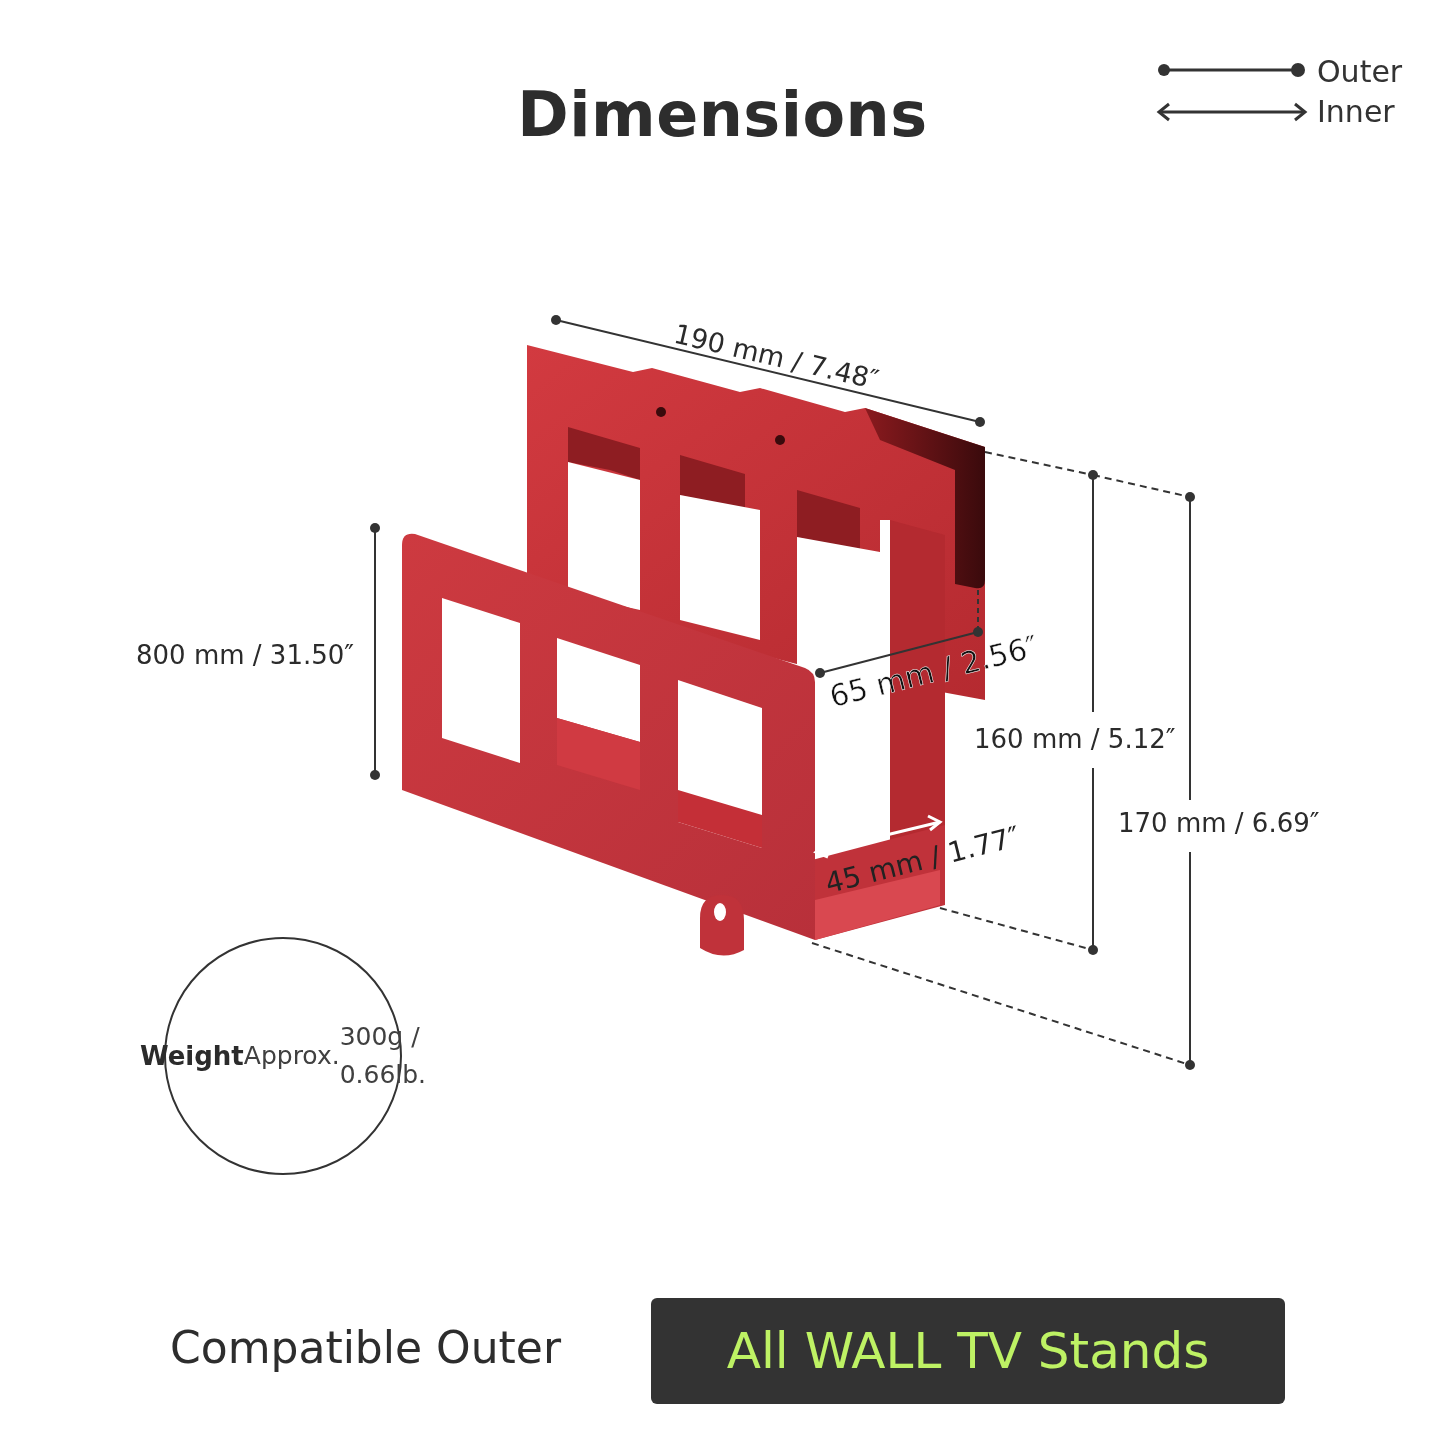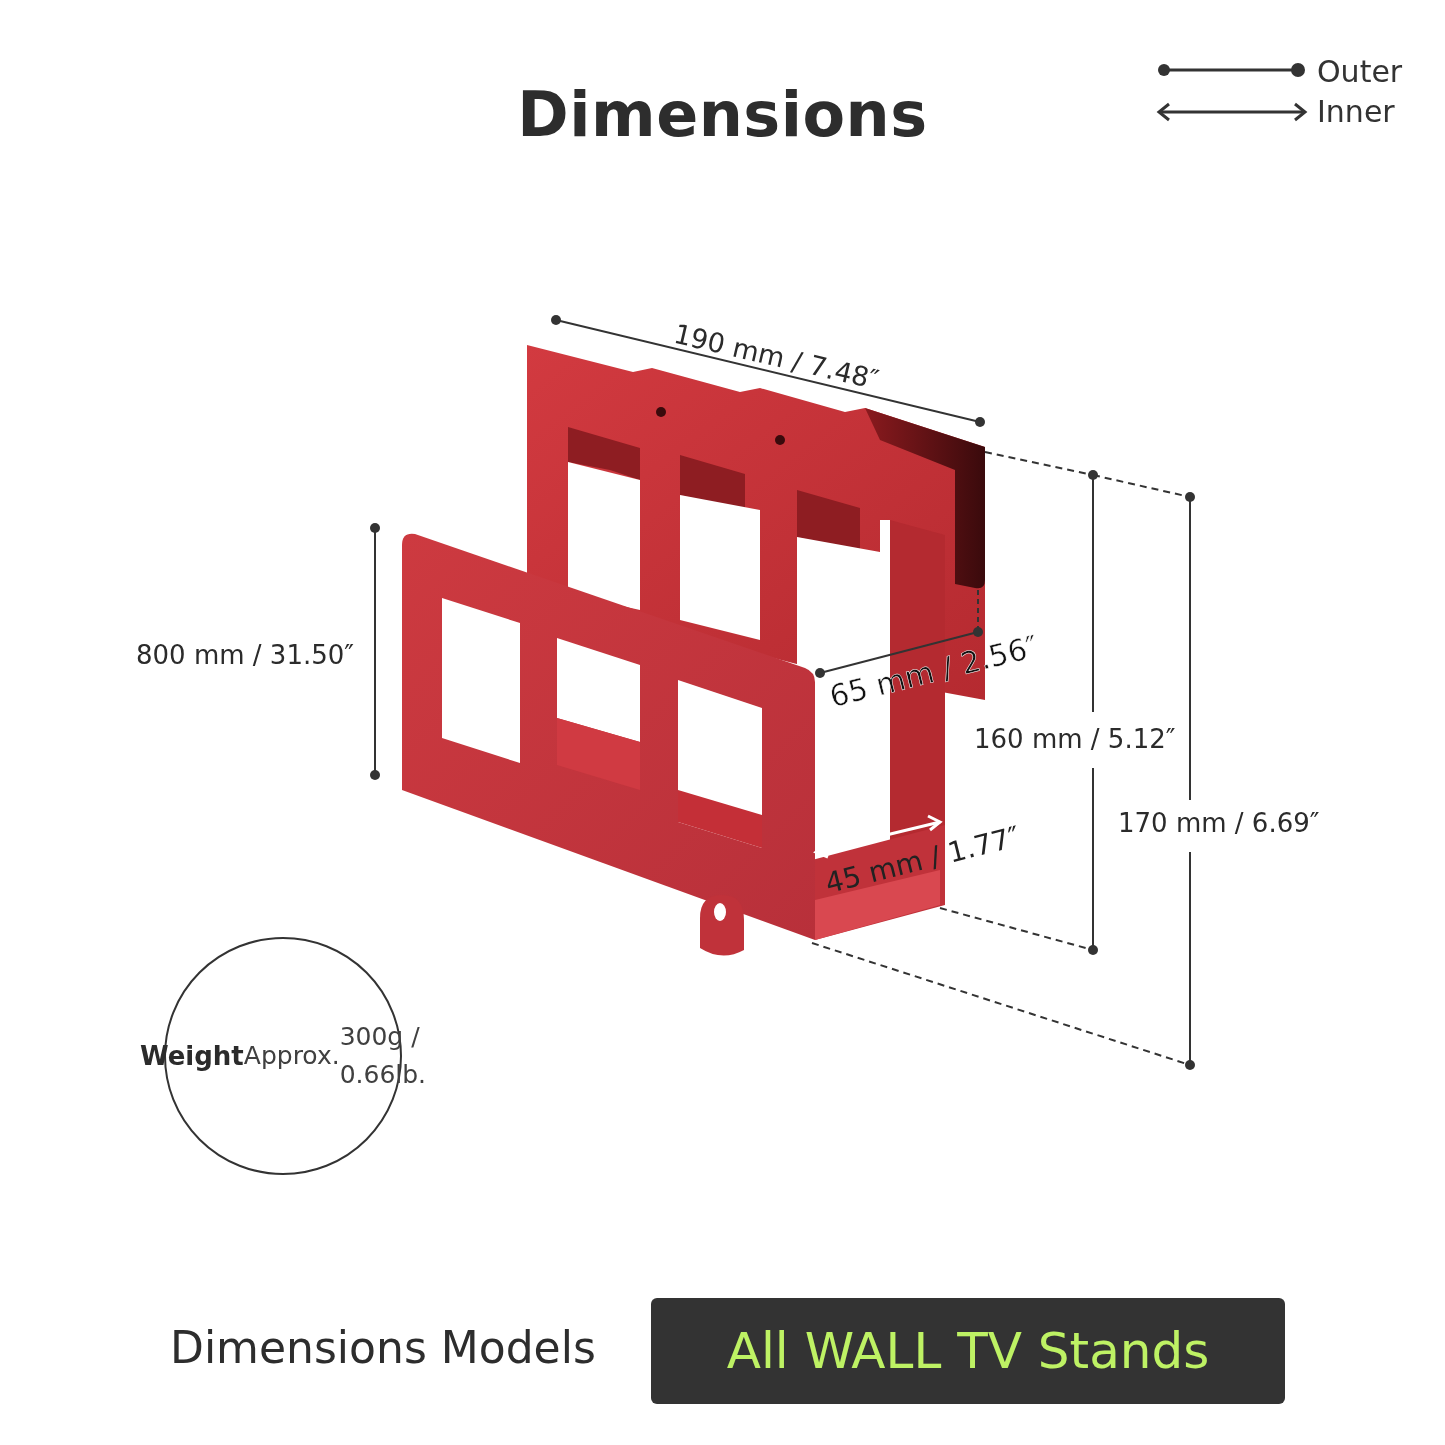--- a/index.html
+++ b/index.html
@@ -156,7 +156,7 @@
   <div class="weight-line">300g / 0.66lb.</div>
 </div>
 
-<div class="compat-label">Dimensions Models</div>
+<div class="compat-label">Compatible Outer</div>
 <div class="compat-box">
   <span class="compat-value">All WALL TV Stands</span>
 </div>

